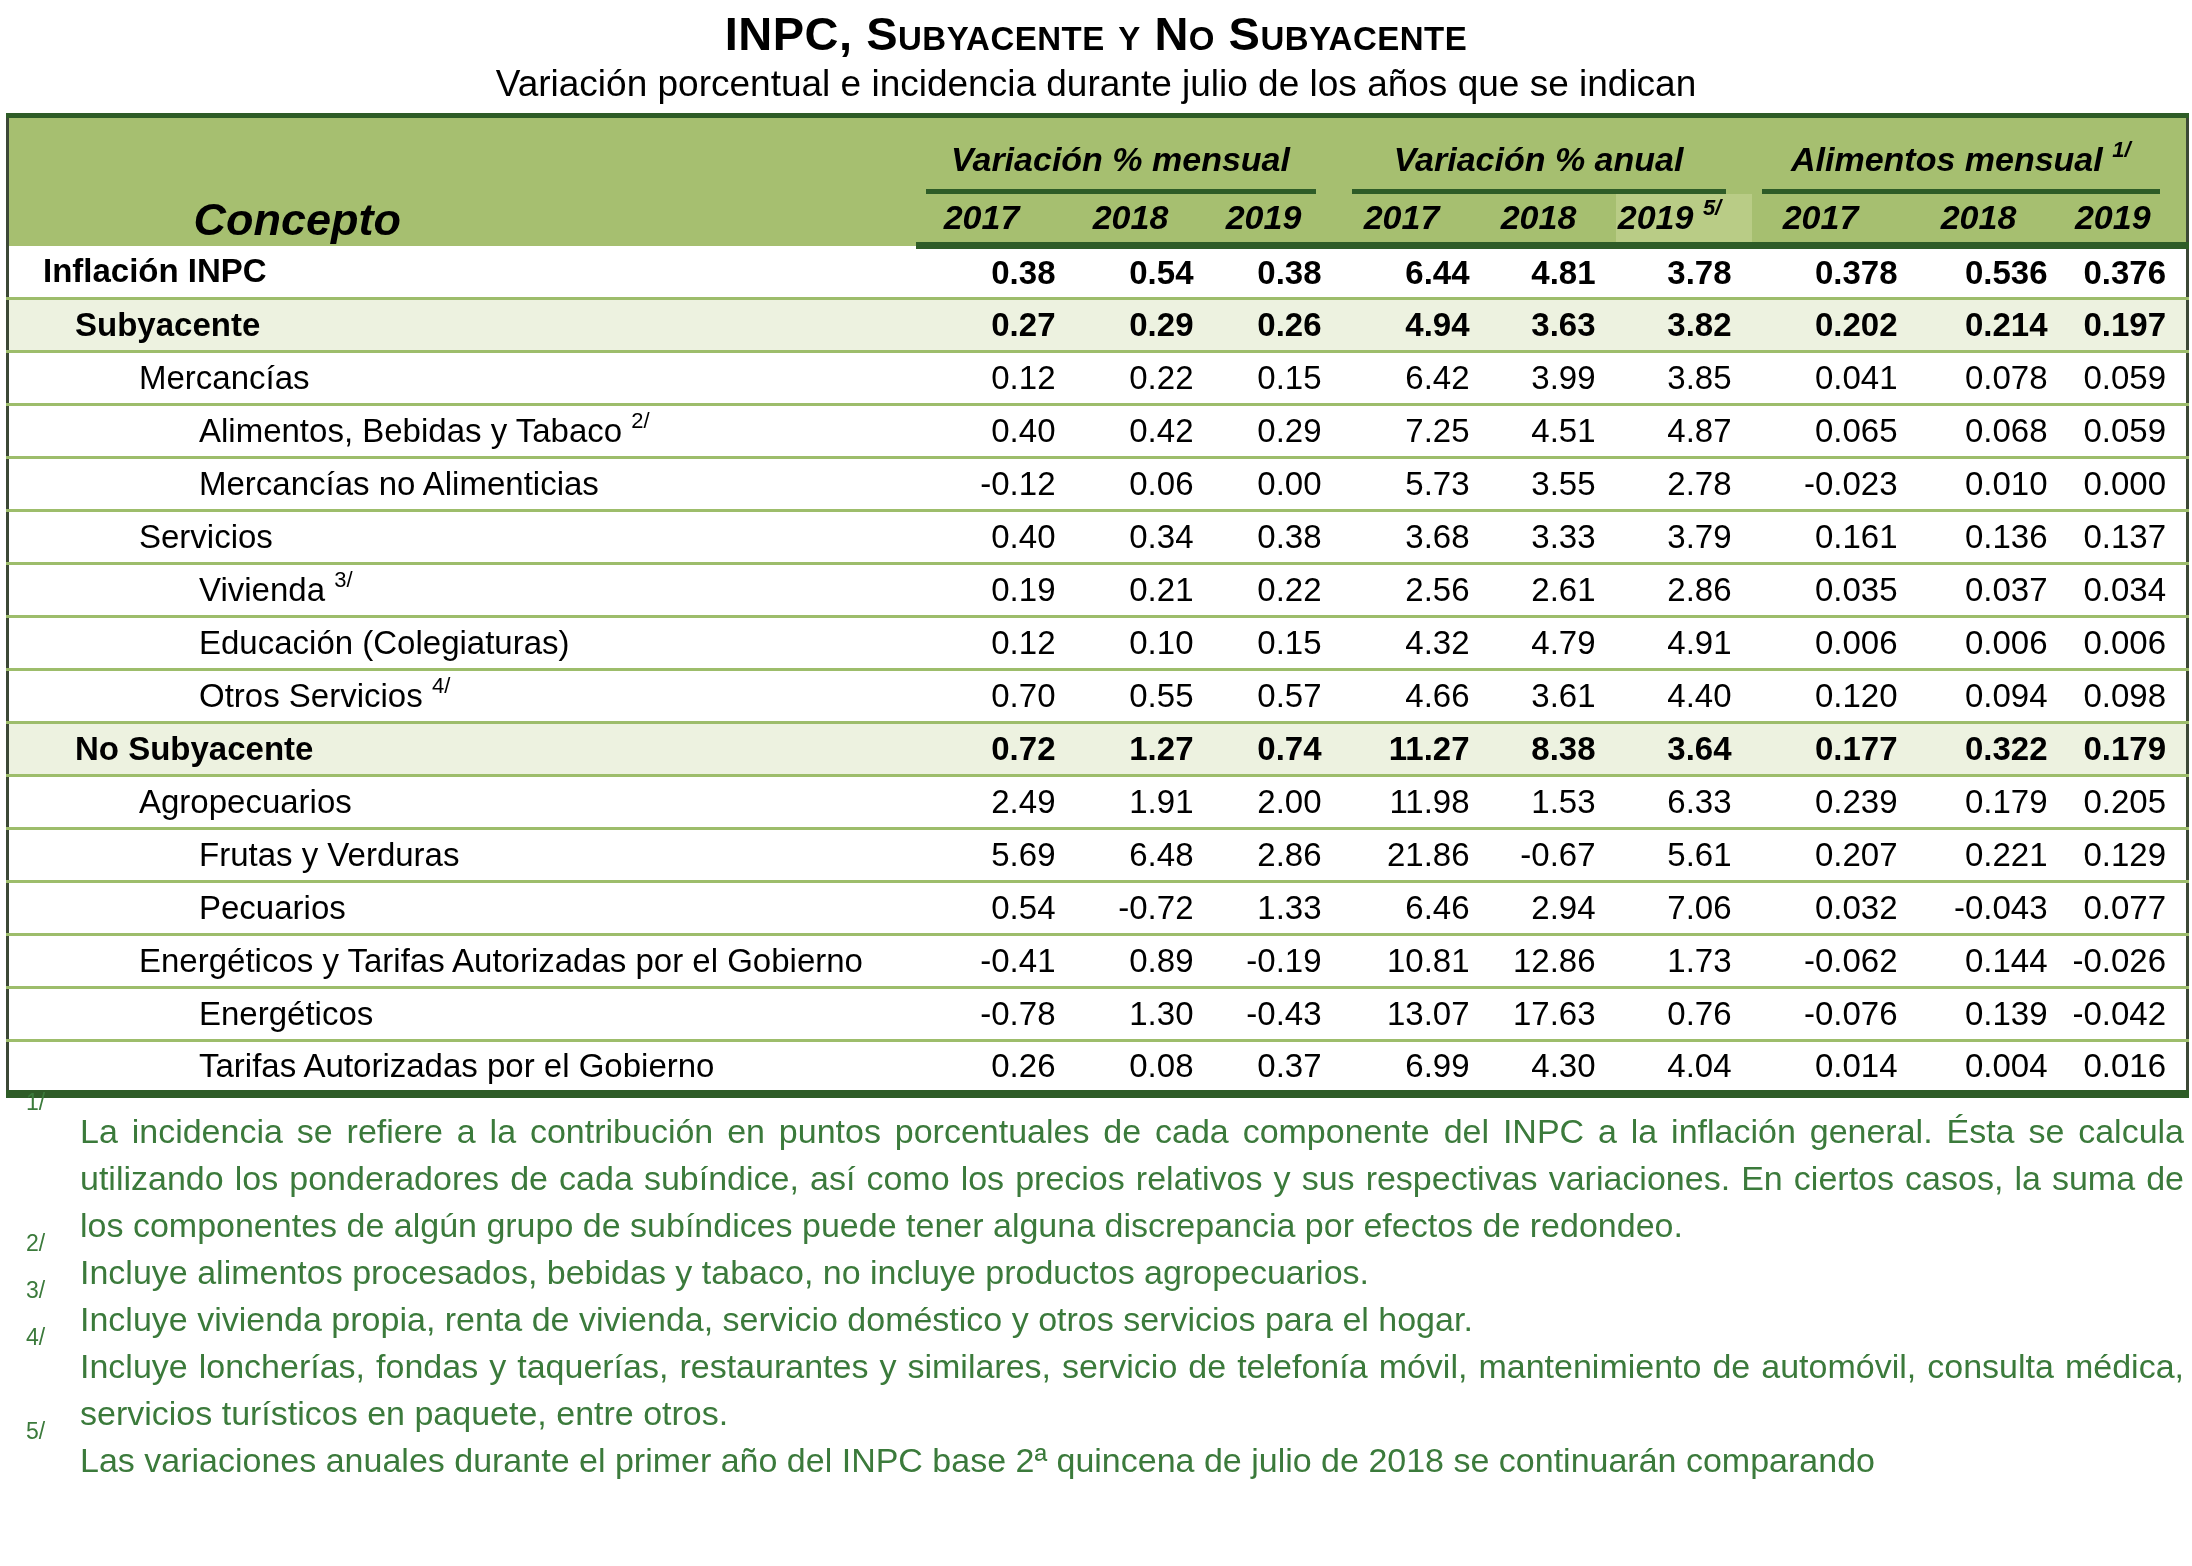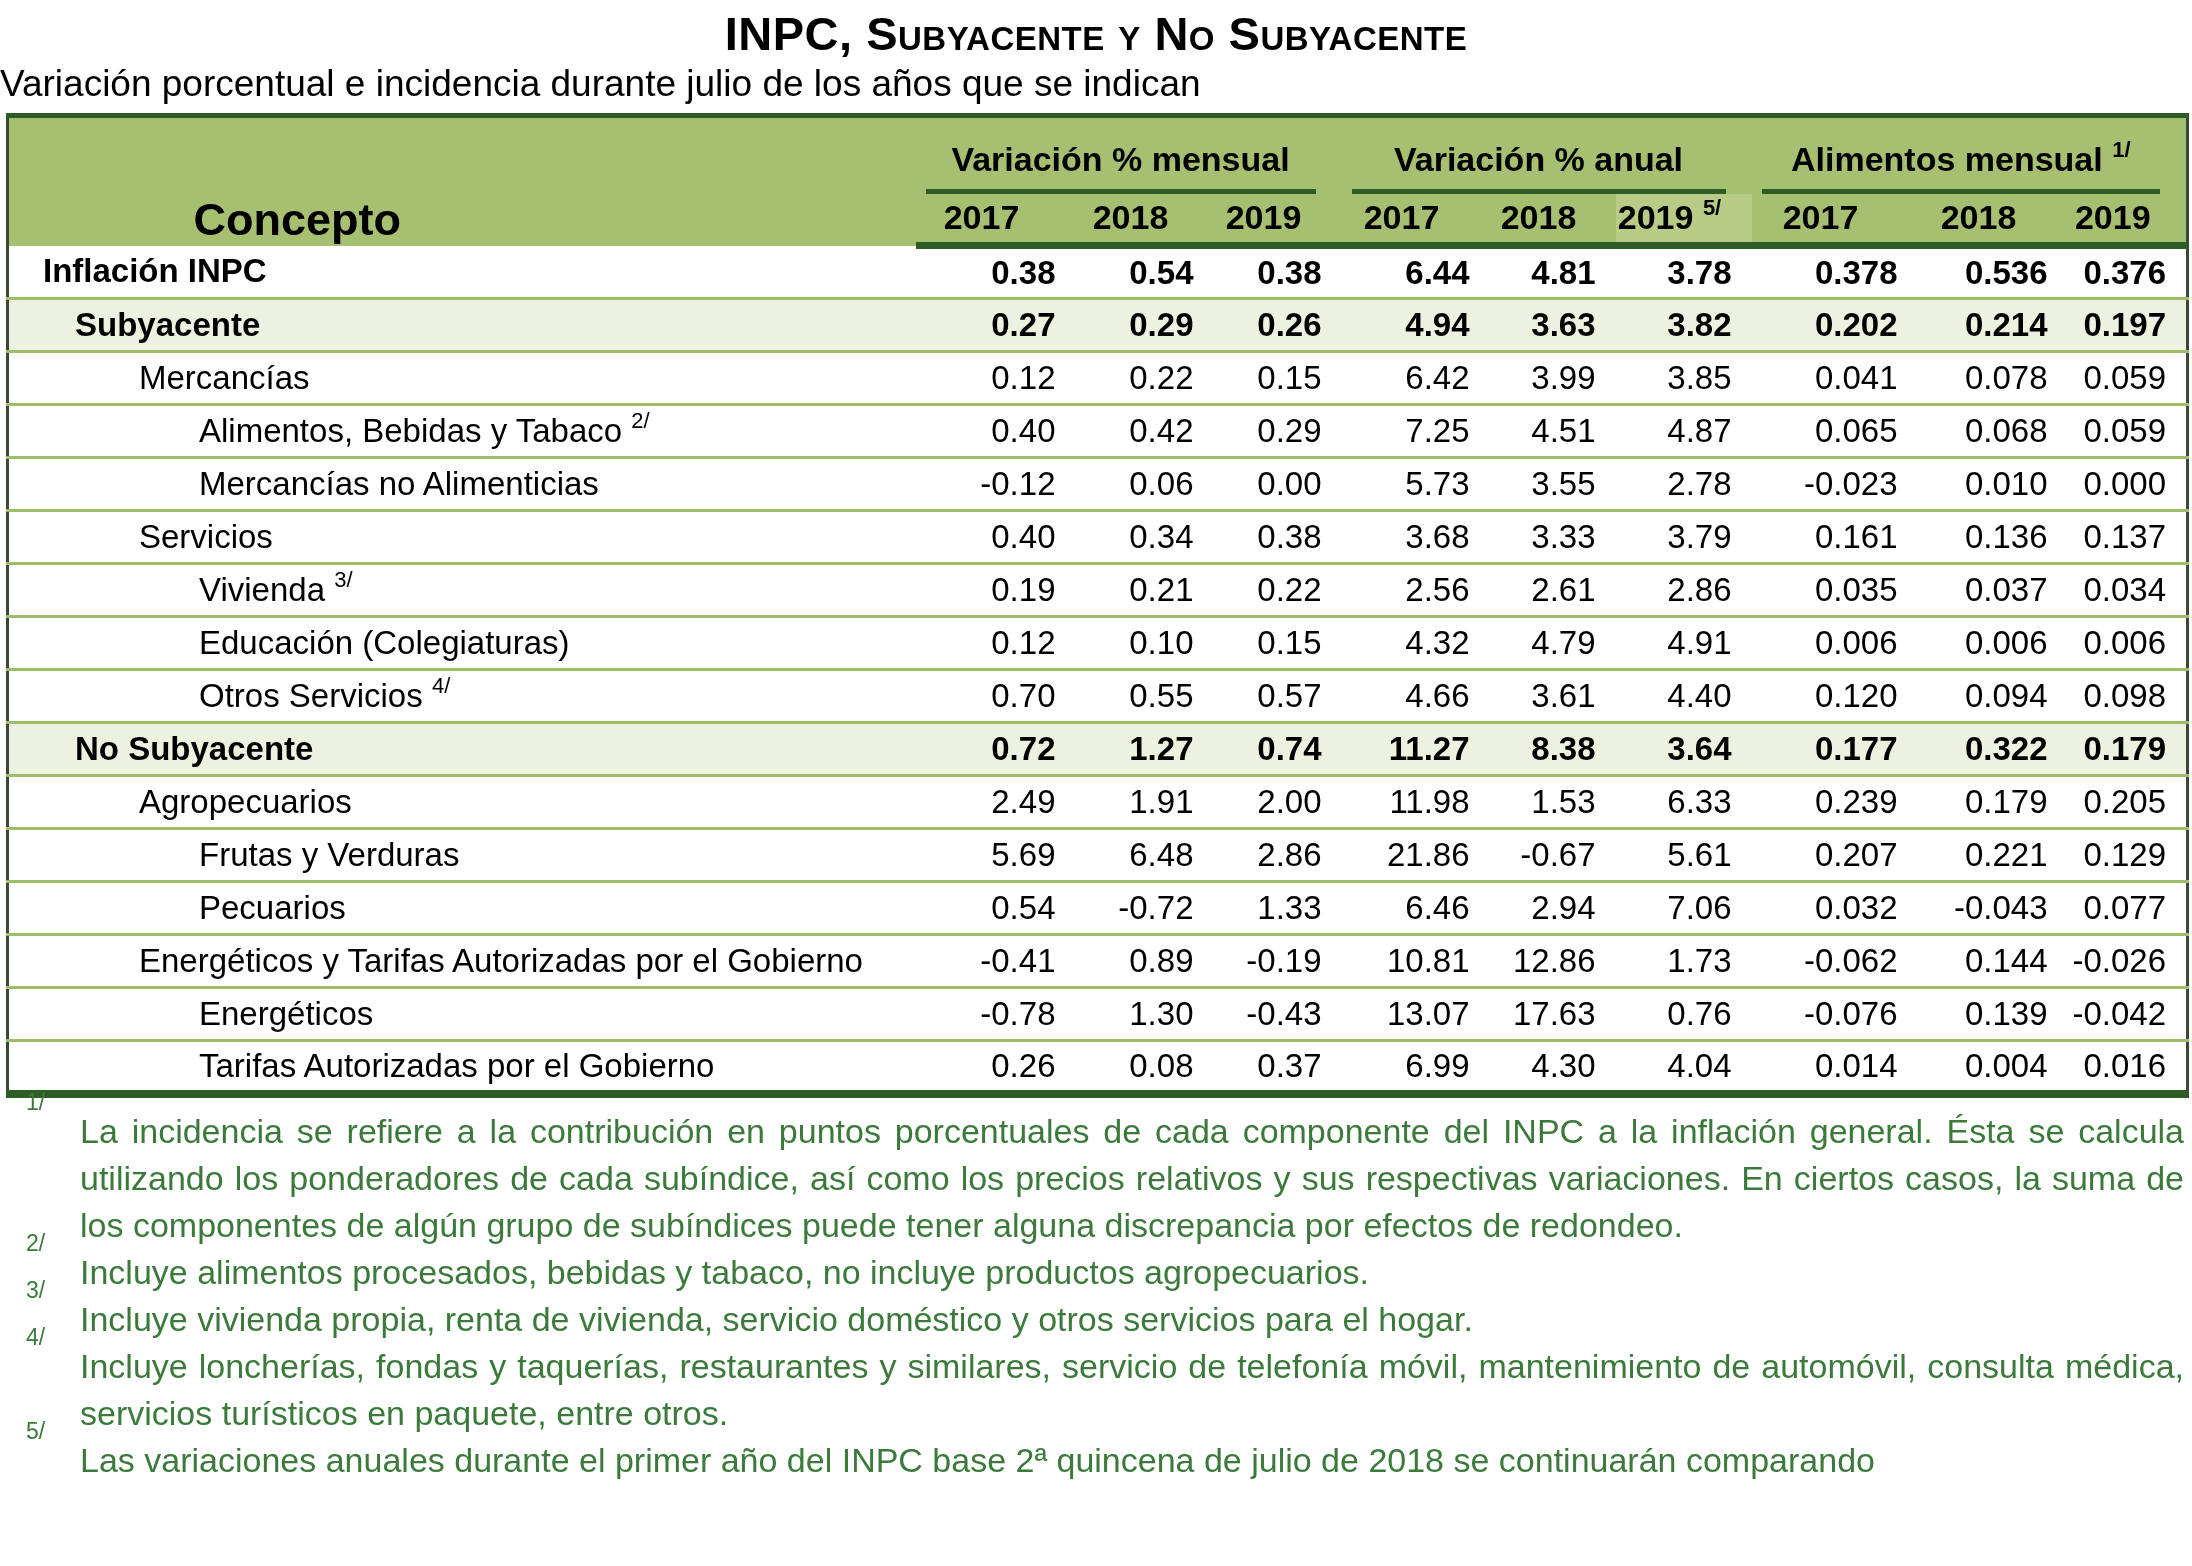--- a/index.html
+++ b/index.html
@@ -29,6 +29,7 @@
     letter-spacing:0.5px;
   }
   .subtitle{
+    text-align:center;
     font-weight:normal;
     font-size:37px;
     margin-top:2px;

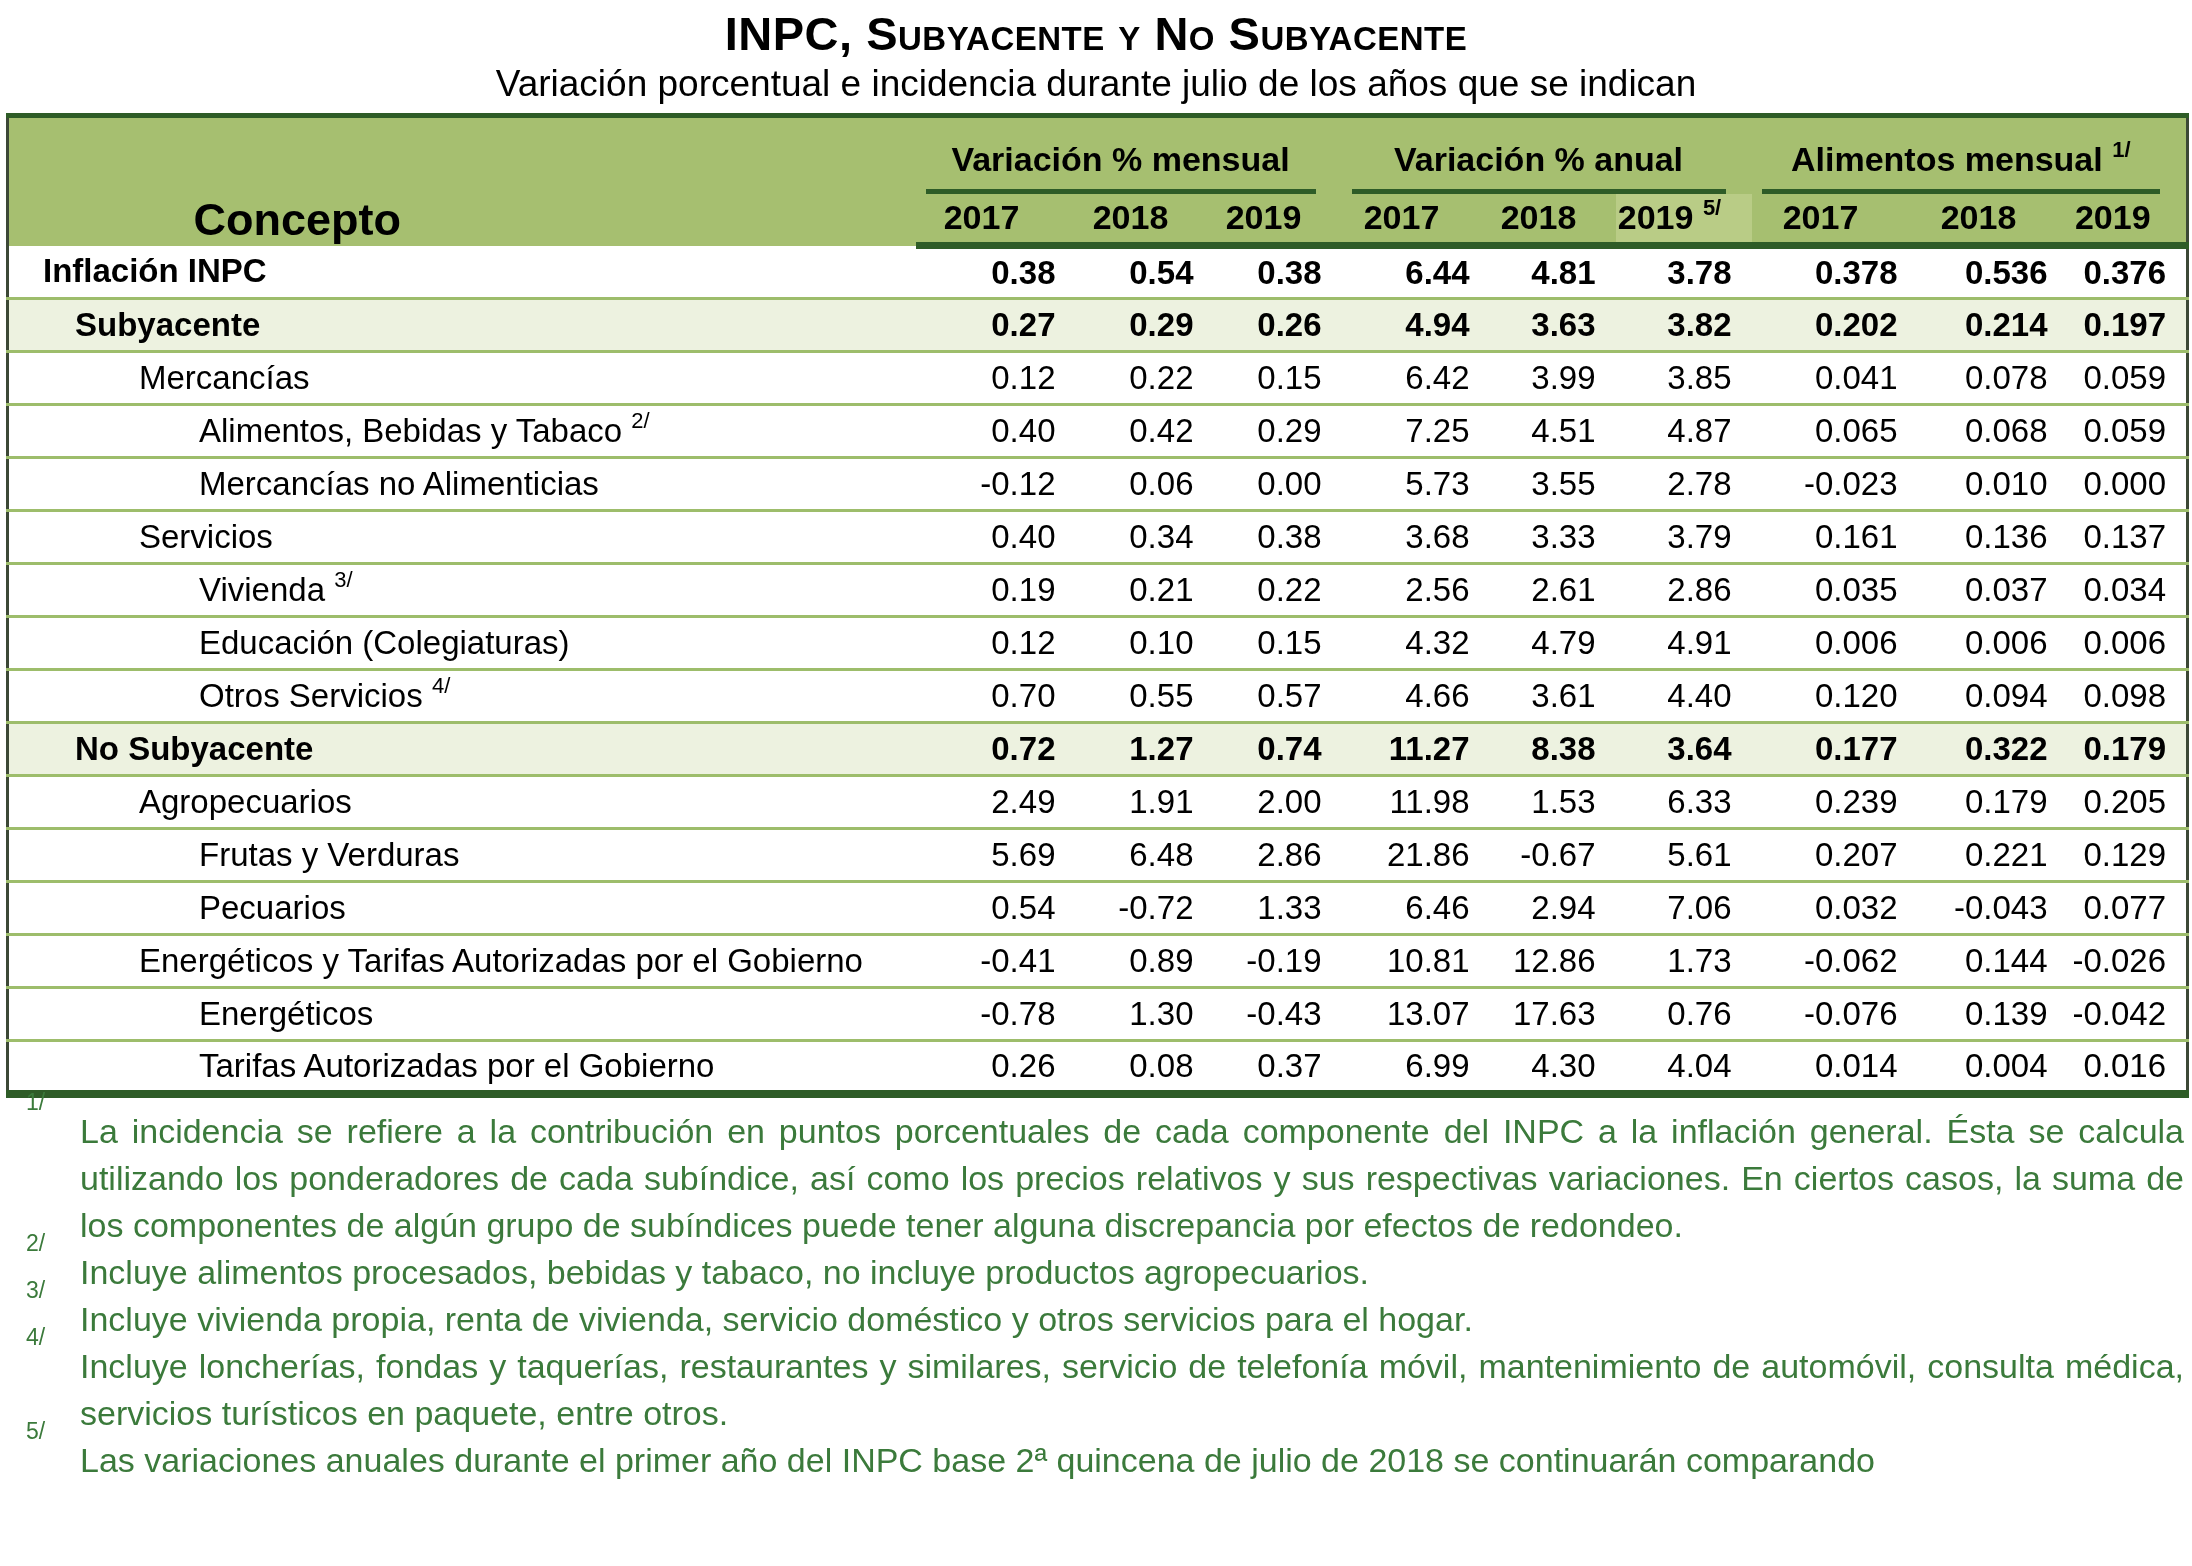--- a/index.html
+++ b/index.html
@@ -49,6 +49,7 @@
     font-weight:bold;
     font-size:34px;
     vertical-align:middle;
+    font-style:italic;
   }
   thead th.hl{background:var(--header-hl);}
   th.concepto{

